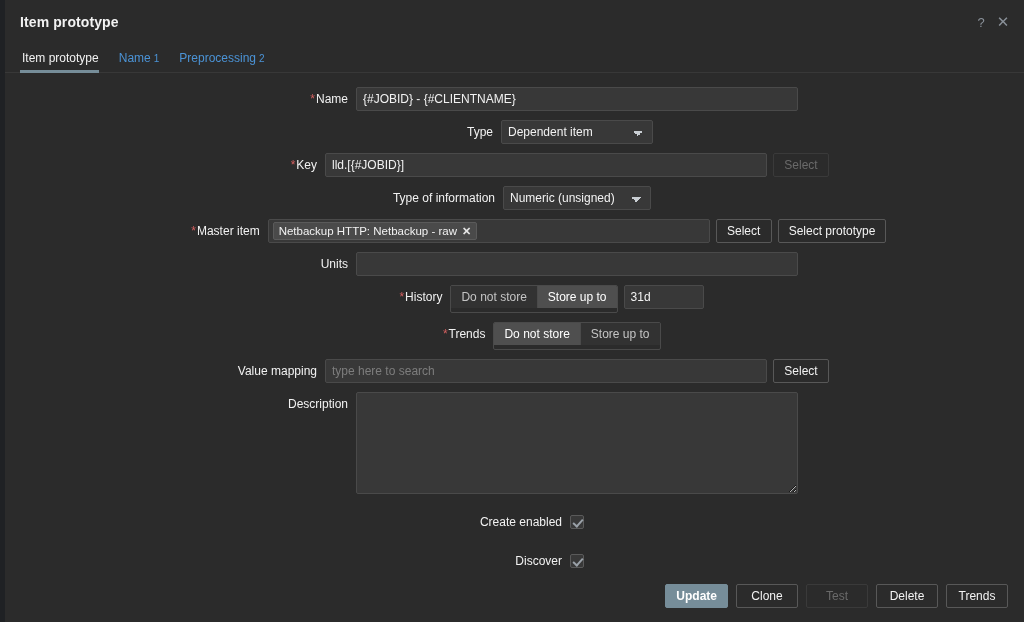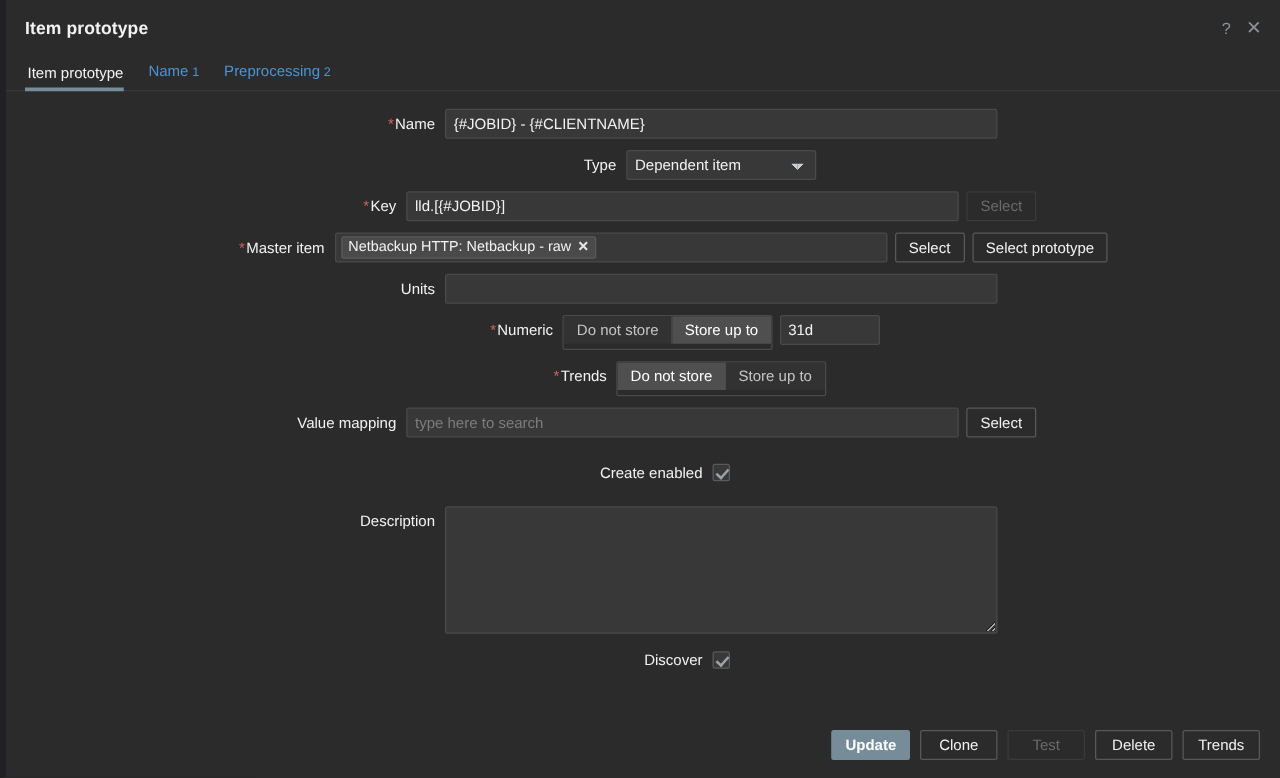--- a/index.html
+++ b/index.html
@@ -361,6 +361,14 @@
       </div>
     </div>
 
+    <div class="row">
+      <div class="row-label"><span>Type of information</span></div>
+      <div class="row-field">
+        <select class="sel sel-info">
+          <option>Numeric (unsigned)</option>
+        </select>
+      </div>
+    </div>
 
     <div class="row">
       <div class="row-label"><span class="req">*</span><span>Master item</span></div>

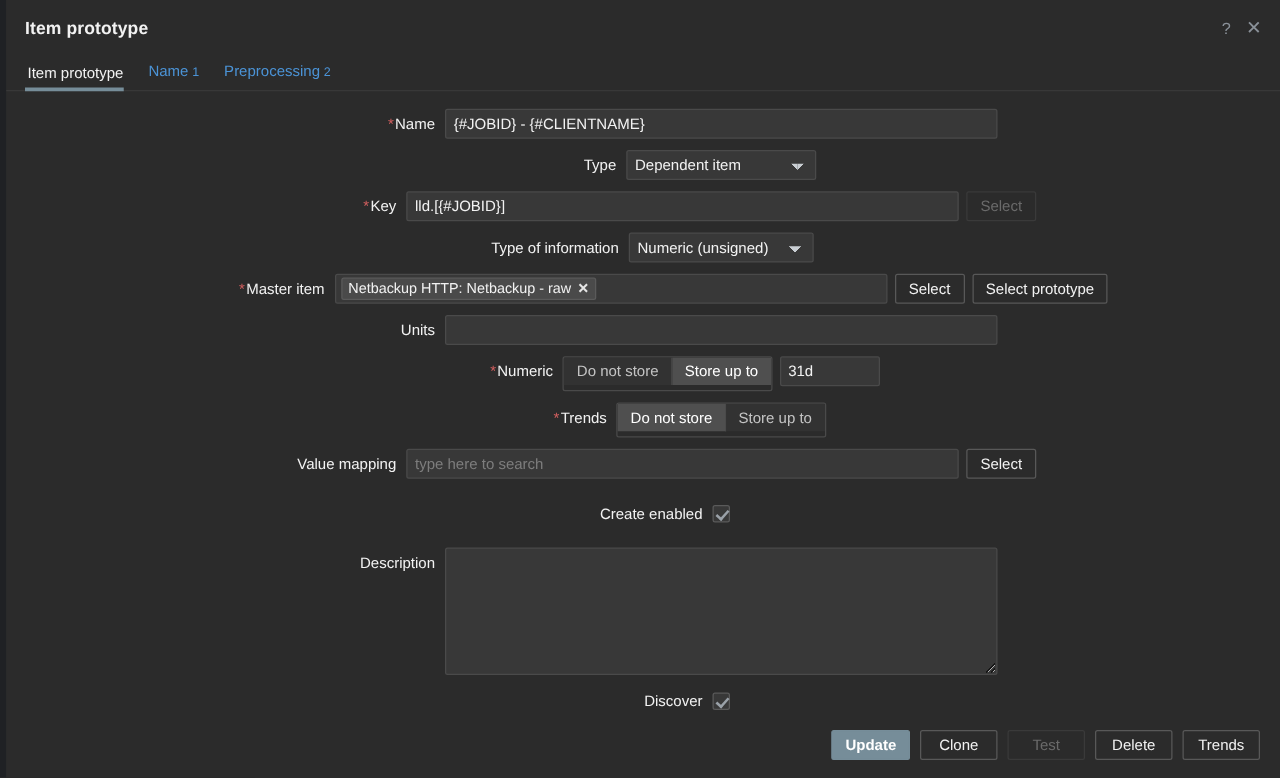--- a/index.html
+++ b/index.html
@@ -392,7 +392,7 @@
     </div>
 
     <div class="row">
-      <div class="row-label"><span class="req">*</span><span>Numeric</span></div>
+      <div class="row-label"><span class="req">*</span><span>History</span></div>
       <div class="row-field">
         <div class="seg">
           <button class="seg-btn">Do not store</button>

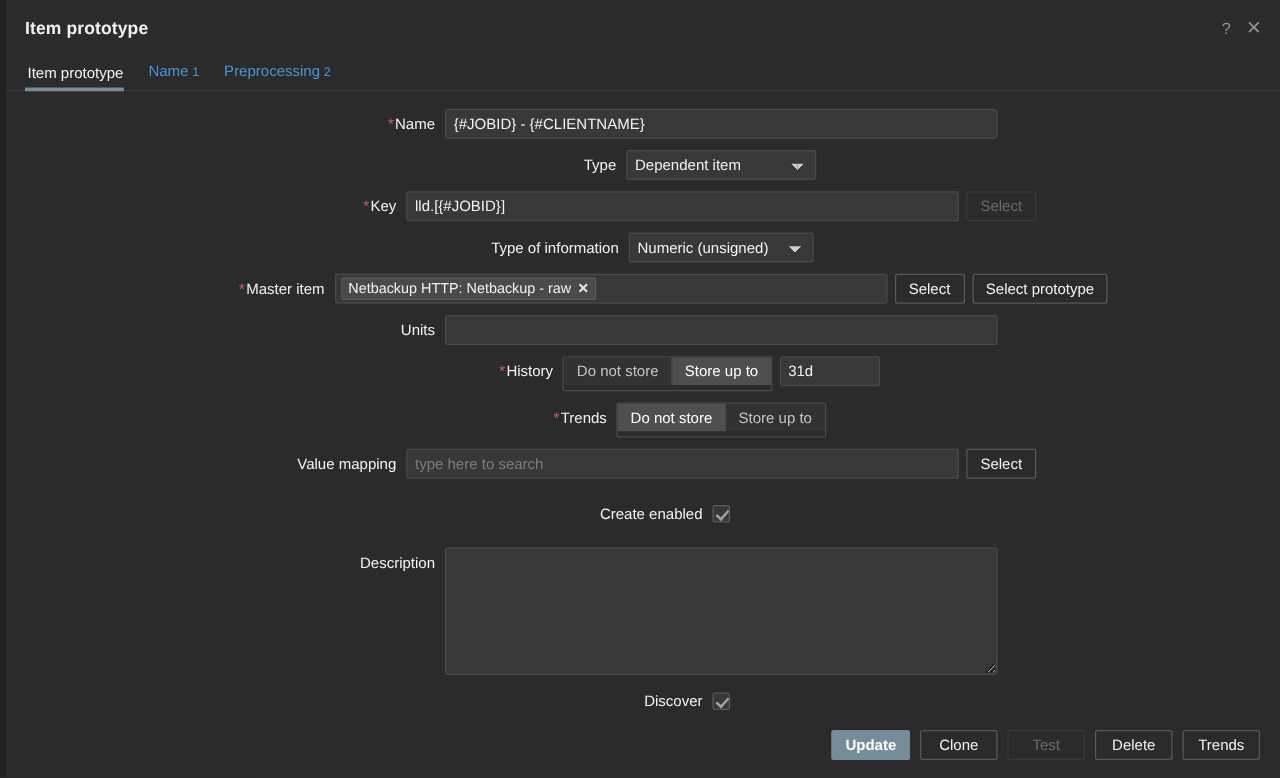--- a/index.html
+++ b/index.html
@@ -420,17 +420,17 @@
       </div>
     </div>
 
+    <div class="row">
+      <div class="row-label"><span>Description</span></div>
+      <div class="row-field">
+        <textarea class="area" style=""></textarea>
+      </div>
+    </div>
+
     <div class="row row-cb gap-top">
       <div class="row-label"><span>Create enabled</span></div>
       <div class="row-field">
         <span class="cb checked"></span>
-      </div>
-    </div>
-
-    <div class="row">
-      <div class="row-label"><span>Description</span></div>
-      <div class="row-field">
-        <textarea class="area" style=""></textarea>
       </div>
     </div>
 

